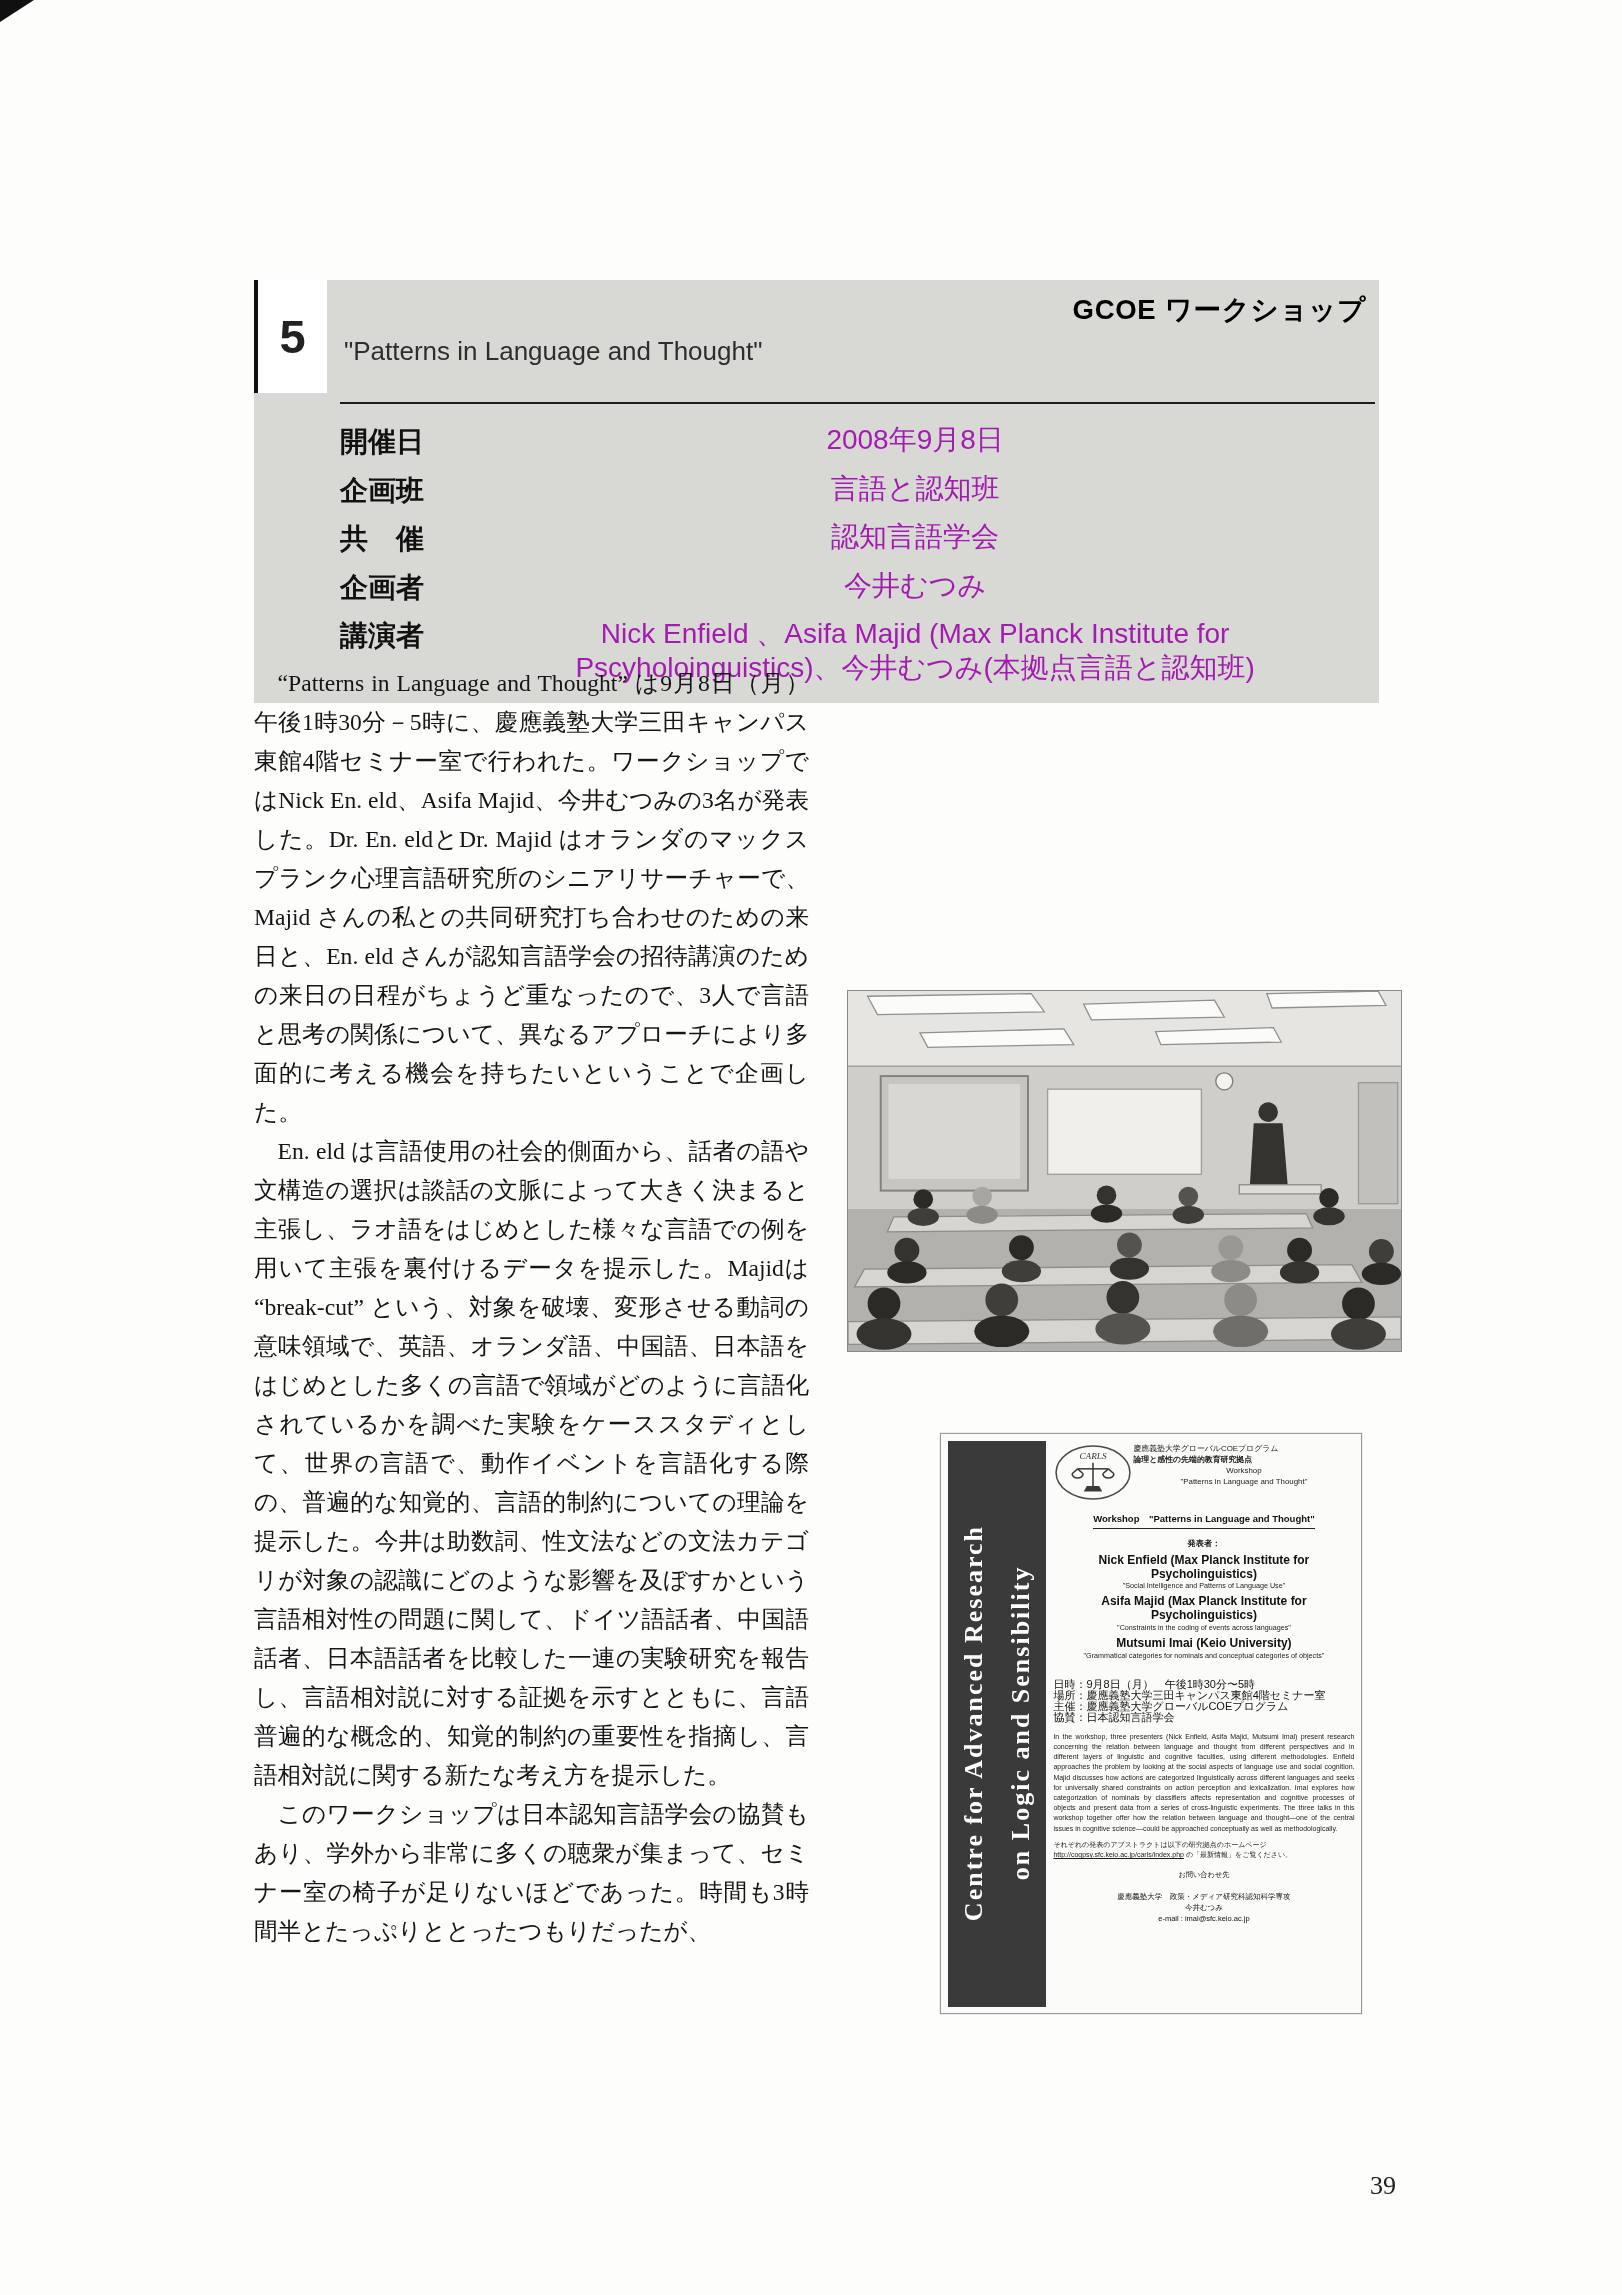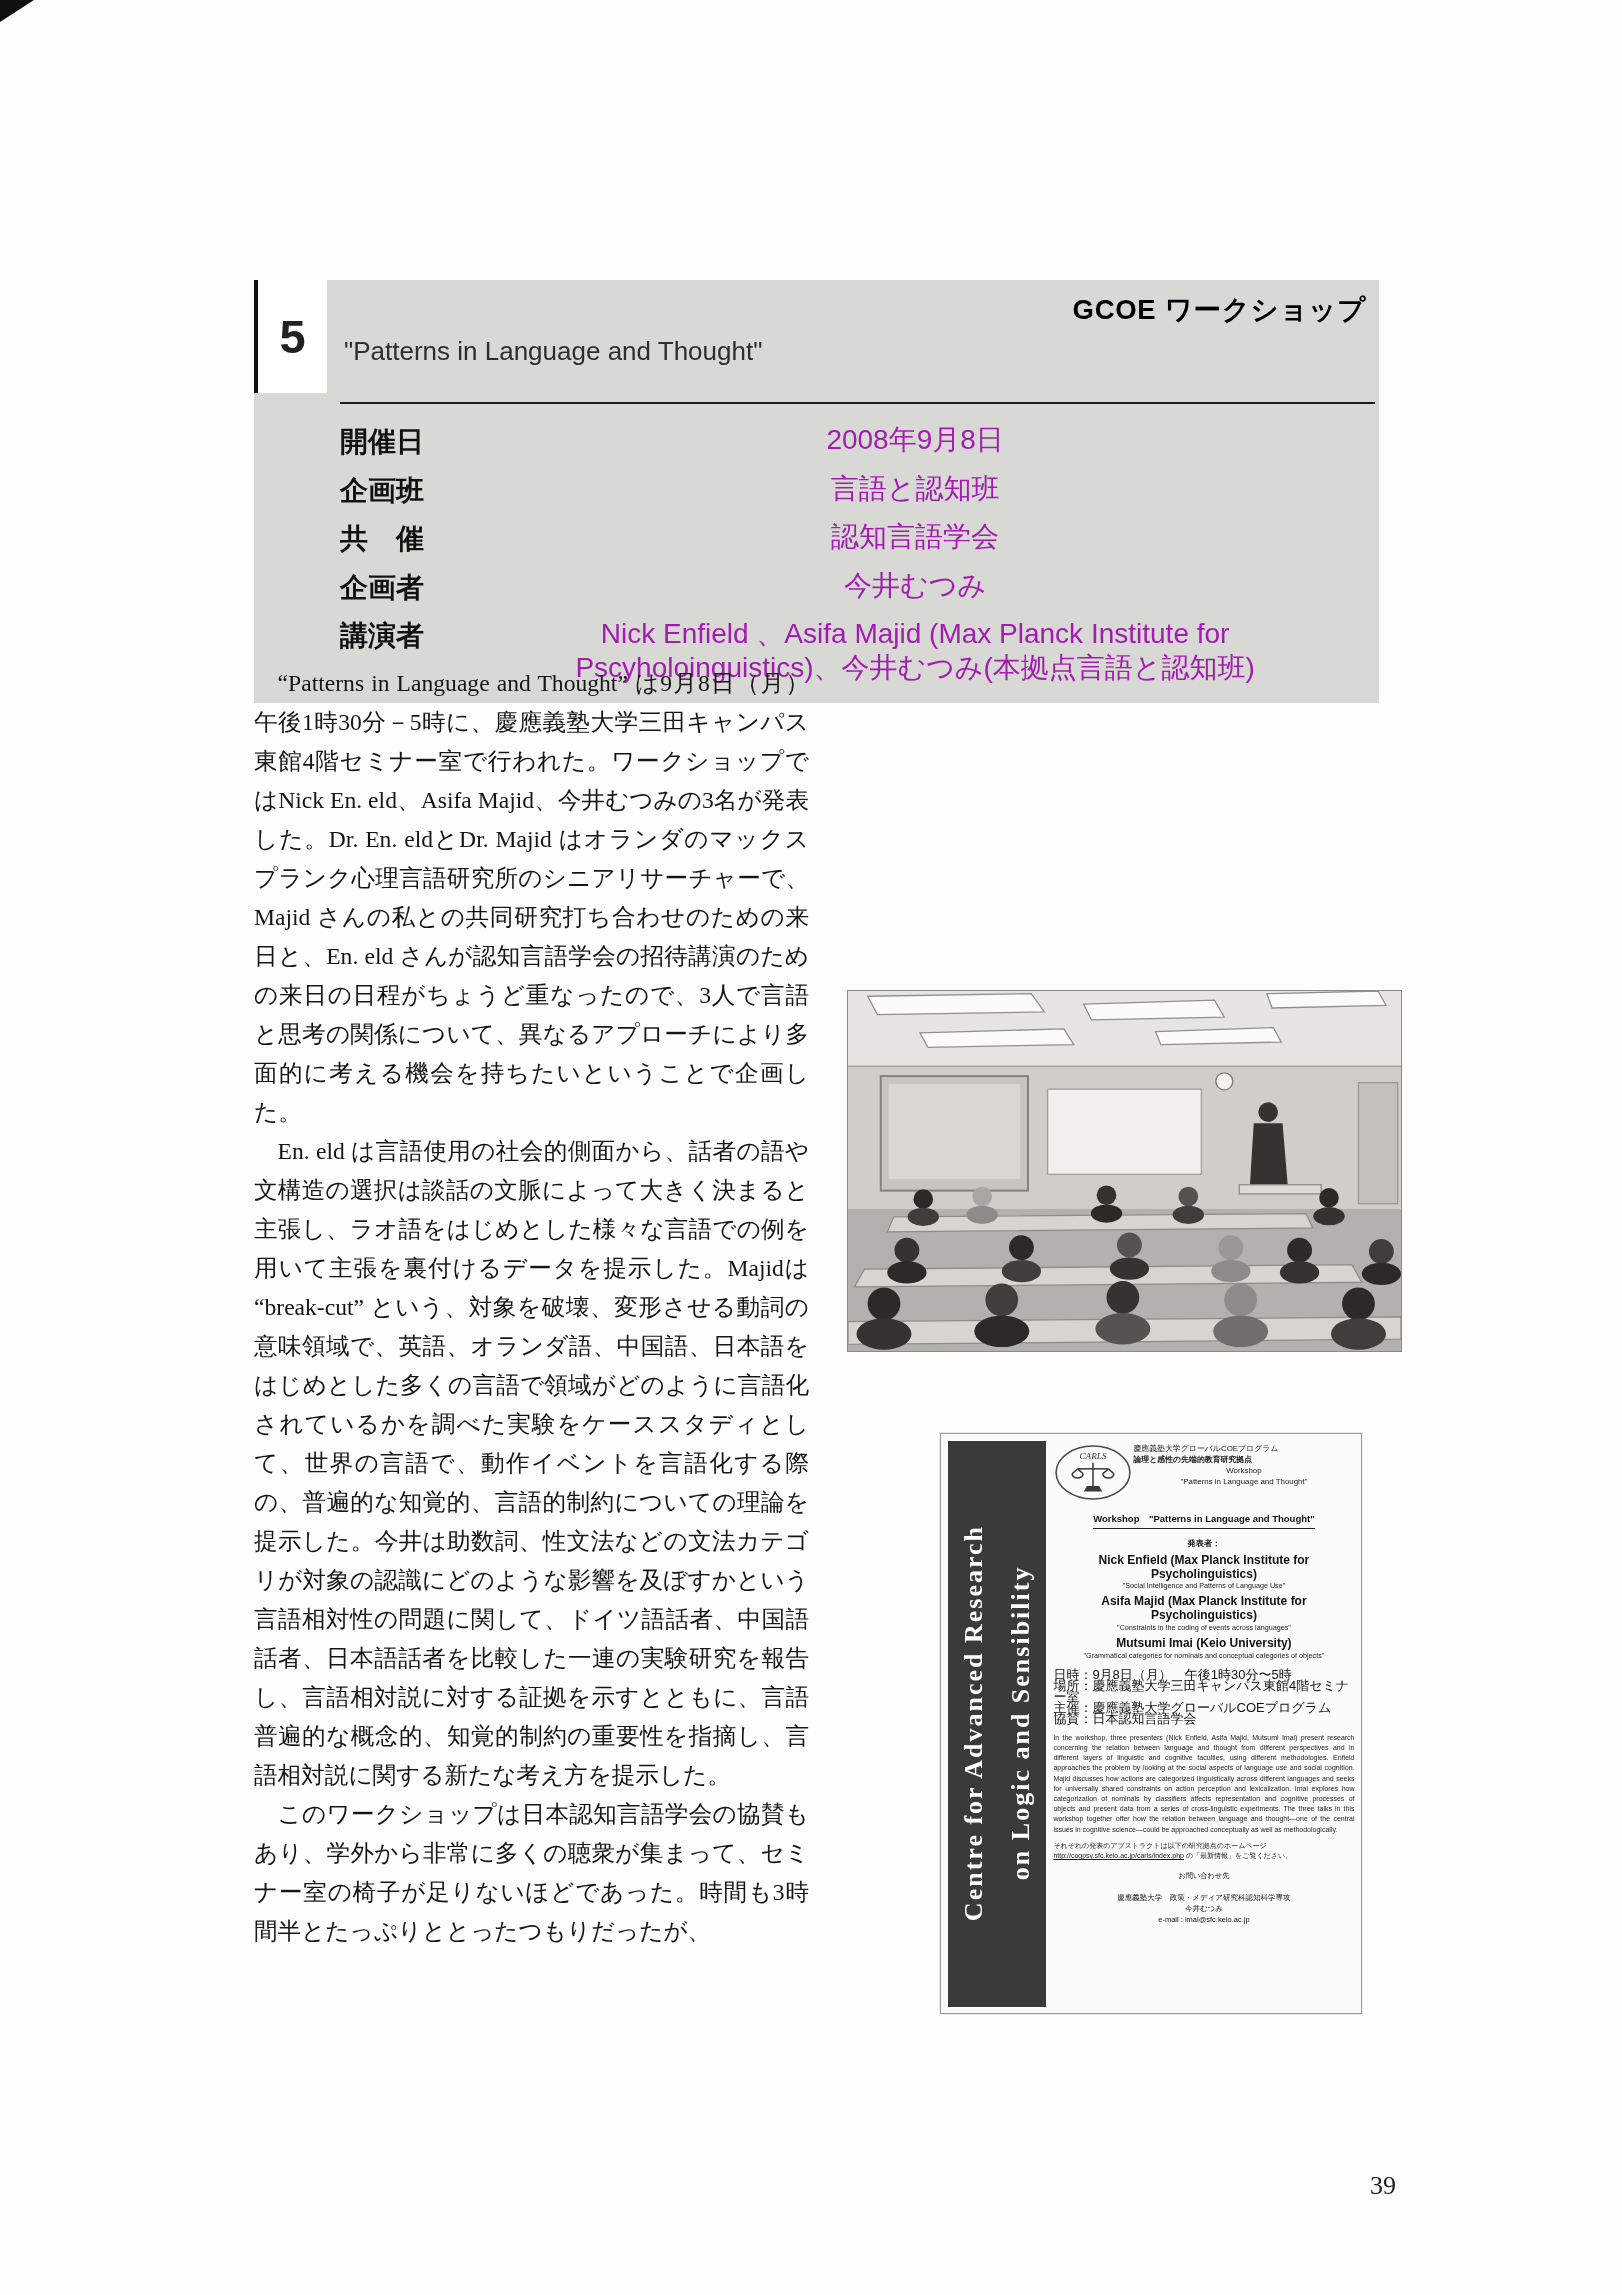--- a/index.html
+++ b/index.html
@@ -116,7 +116,7 @@
   .presenters-label { font-size: 8.2px; font-weight: bold; margin-bottom: 3.9px; }
   .presenter-name { font-size: 12px; font-weight: bold; margin-top: 3.9px; color: #111; }
   .presenter-talk { font-size: 7.2px; color: #222; margin-top: 0.7px; }
-  .poster-details { margin-top: 9px; font-size: 13px; line-height: 11px; color: #111; }
+  .poster-details { margin-top: 19px; font-size: 11px; line-height: 11px; color: #111; }
   .poster-abstract {
     margin-top: 9.2px; font-size: 7px; line-height: 10.2px;
     text-align: justify; color: #1c1c1c;

